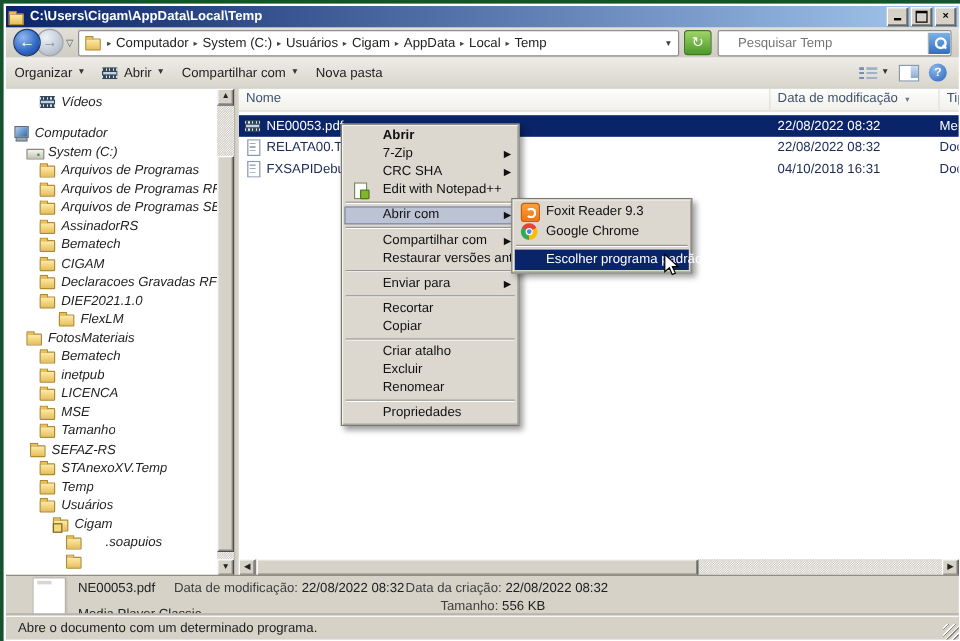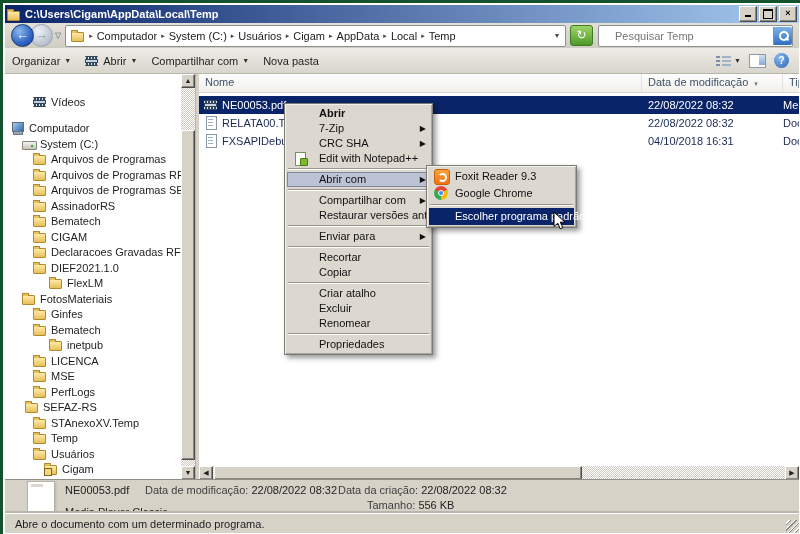--- a/index.html
+++ b/index.html
@@ -65,7 +65,7 @@
   .icon-bigdoc::after{content:"";position:absolute;left:8px;top:3px;width:12px;height:3px;background:#d9d7cf;}
   
   .main{position:absolute;left:2px;top:71px;right:2px;bottom:55px;background:#fff;}
-  .tree{position:absolute;left:0;top:17px;width:176px;bottom:0;overflow:hidden;background:#fff;}
+  .tree{position:absolute;left:0;top:0;width:176px;bottom:0;overflow:hidden;background:#fff;font-style:italic;}
   .tree-row{display:flex;align-items:center;gap:4px;height:15.5px;white-space:nowrap;color:#1e1e1e;}
   .tree-gap{margin-top:11px;}
   .tree-label{overflow:hidden;}

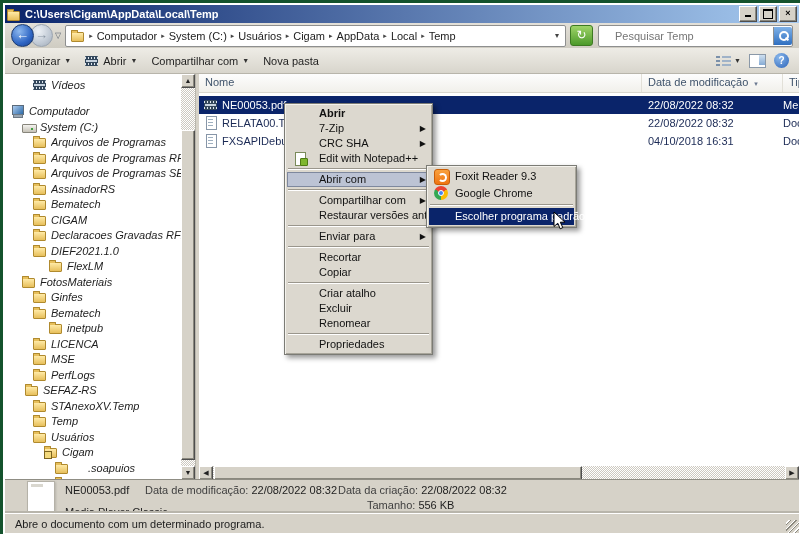--- a/index.html
+++ b/index.html
@@ -243,10 +243,6 @@
         <div class="tree-row" style="padding-left: 17px;">
           <span class="icon icon-folder"></span>
           <span class="tree-label">FotosMateriais</span>
-        </div>
-        <div class="tree-row" style="padding-left: 28px;">
-          <span class="icon icon-folder"></span>
-          <span class="tree-label">Ginfes</span>
         </div>
         <div class="tree-row" style="padding-left: 28px;">
           <span class="icon icon-folder"></span>

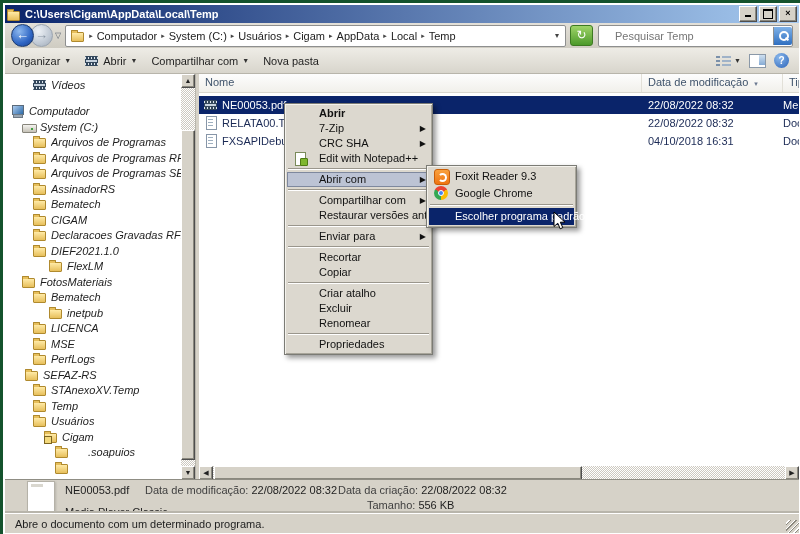--- a/index.html
+++ b/index.html
@@ -248,7 +248,7 @@
           <span class="icon icon-folder"></span>
           <span class="tree-label">Bematech</span>
         </div>
-        <div class="tree-row" style="padding-left: 28px; margin-left: 16px;">
+        <div class="tree-row" style="padding-left: 28px;">
           <span class="icon icon-folder"></span>
           <span class="tree-label">inetpub</span>
         </div>

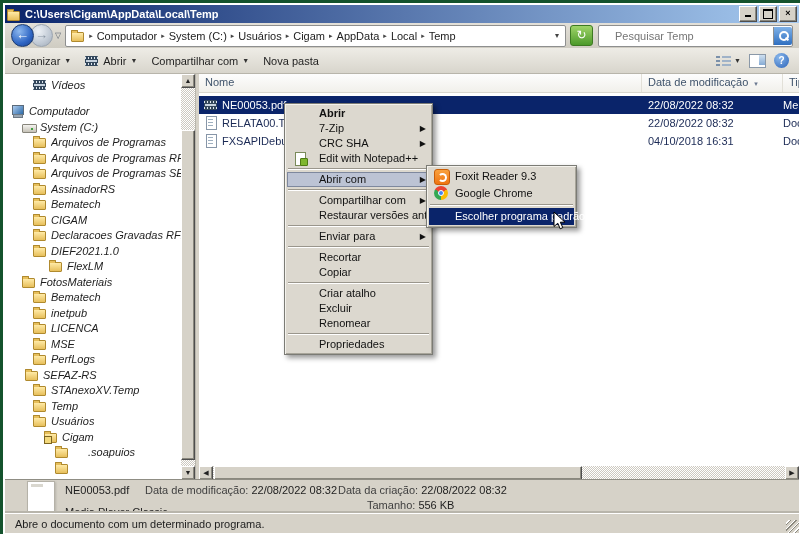--- a/index.html
+++ b/index.html
@@ -262,7 +262,7 @@
         </div>
         <div class="tree-row" style="padding-left: 28px;">
           <span class="icon icon-folder"></span>
-          <span class="tree-label">PerfLogs</span>
+          <span class="tree-label">Tamanho</span>
         </div>
         <div class="tree-row" style="padding-left: 20px;">
           <span class="icon icon-folder"></span>

